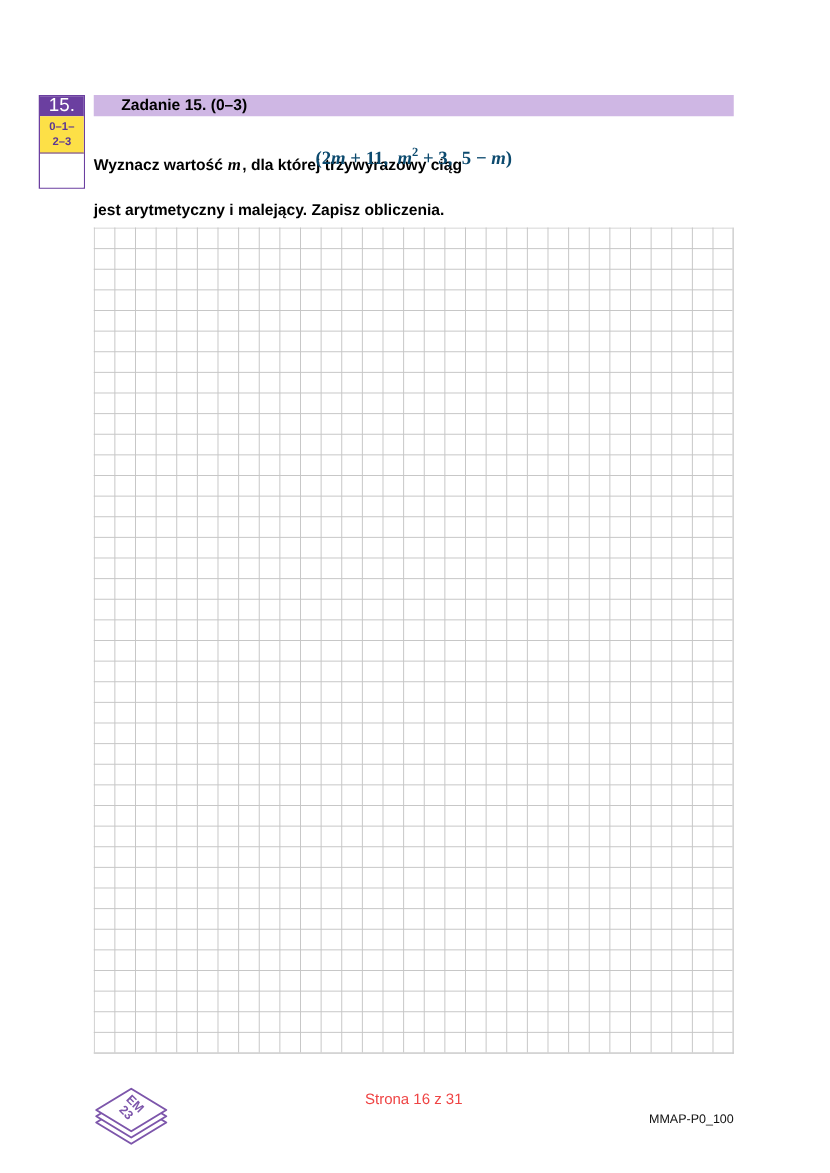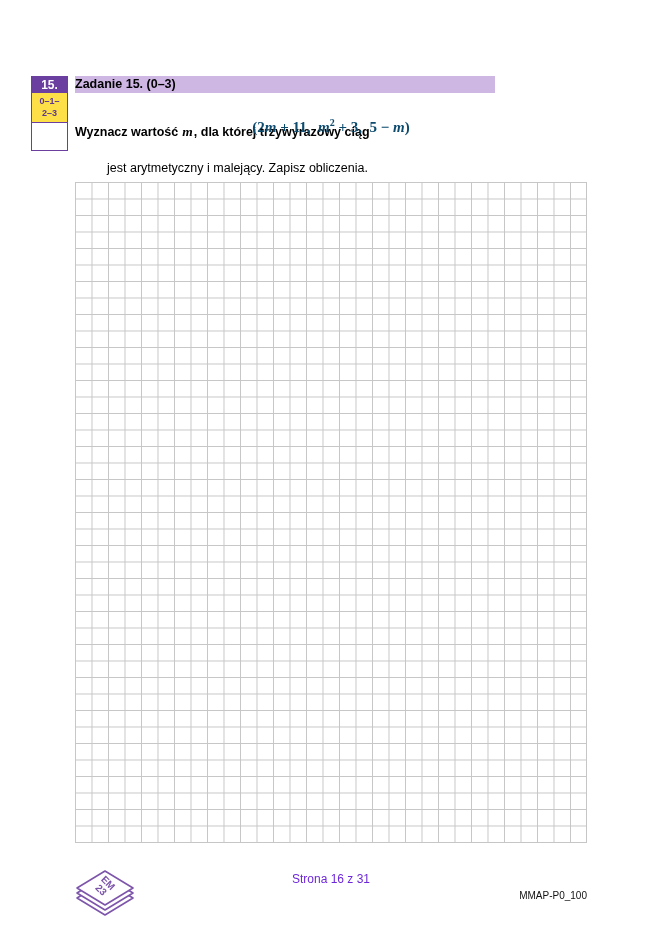--- a/index.html
+++ b/index.html
@@ -25,8 +25,8 @@
   .score-num {
     background: #6b3fa0;
     color: #ffffff;
-    font-size: 12px;
-    font-weight: bold;
+    font-size: 15px;
+    font-weight: normal;
     text-align: center;
     height: 16px;
     line-height: 16px;

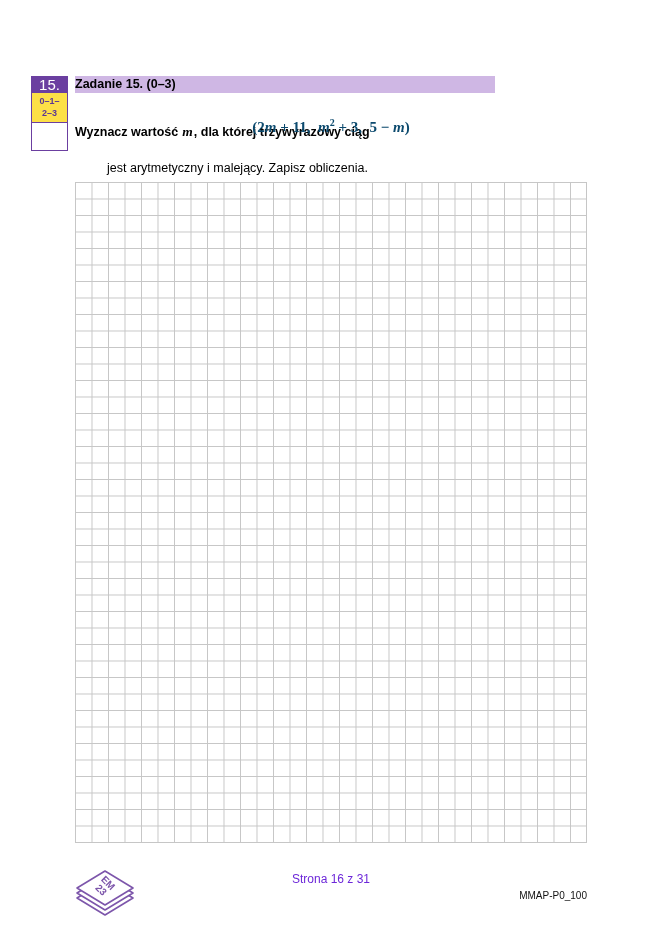--- a/index.html
+++ b/index.html
@@ -48,10 +48,10 @@
   .task-header {
     position: absolute;
     left: 75px; top: 76px;
-    width: 420px; height: 17px;
+    width: 512px; height: 17px;
     background: #cfb7e4;
     box-sizing: border-box;
-    padding-left: 0;
+    padding-left: 22px;
     font-size: 12.5px;
     font-weight: bold;
     line-height: 17px;

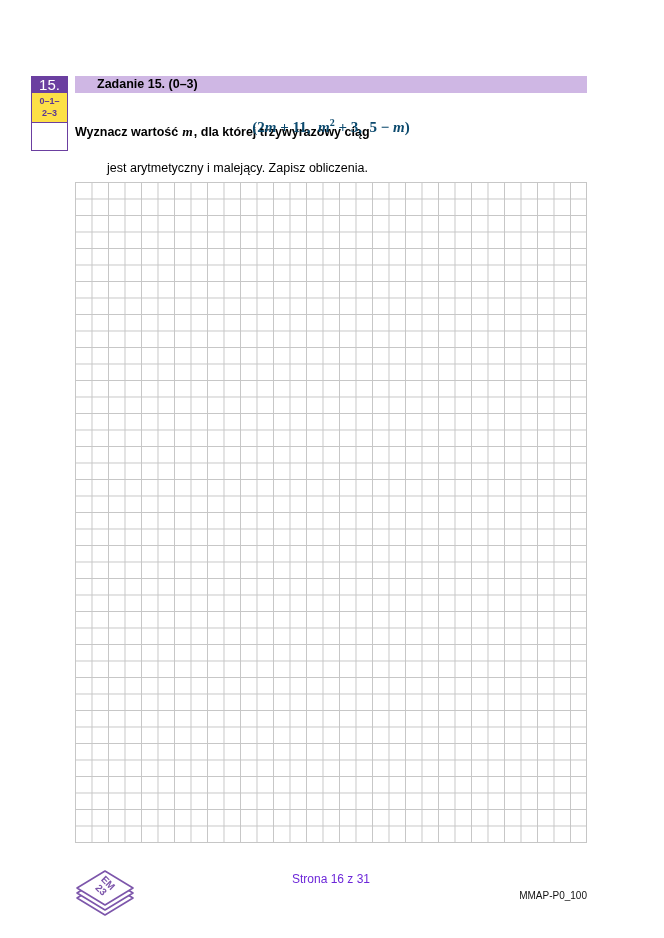--- a/index.html
+++ b/index.html
@@ -96,9 +96,8 @@
     left: 75px; top: 148px;
     width: 512px;
     font-size: 12.5px;
-    font-weight: normal;
+    font-weight: bold;
     color: #000000;
-    margin-left: 32px;
   }
 
   

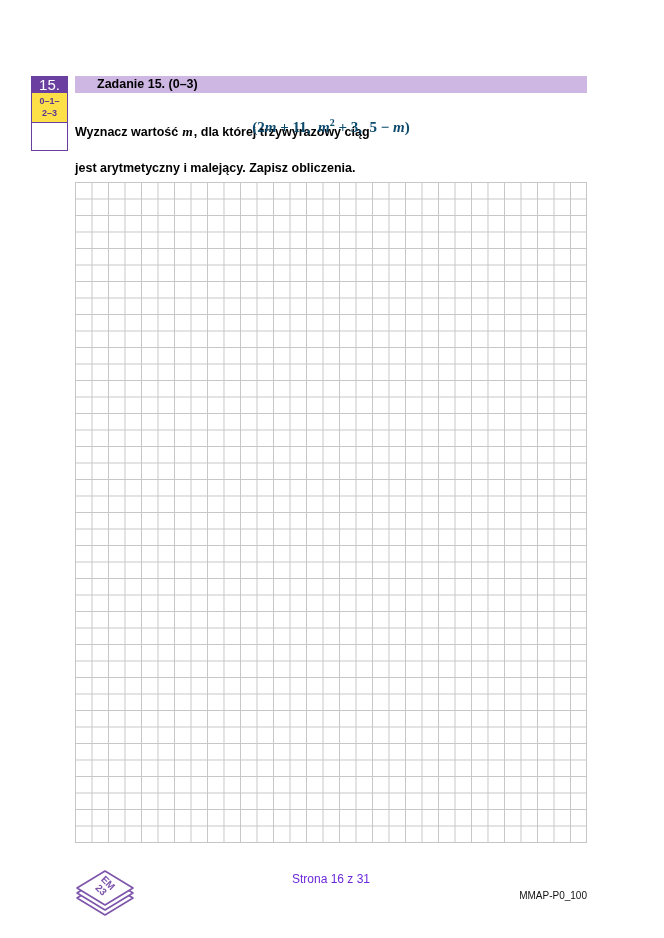--- a/index.html
+++ b/index.html
@@ -131,7 +131,7 @@
     width: 512px;
     text-align: center;
     font-size: 12px;
-    color: #6d28d9;
+    color: #ef4444;
   }
   .doc-code {
     position: absolute;

